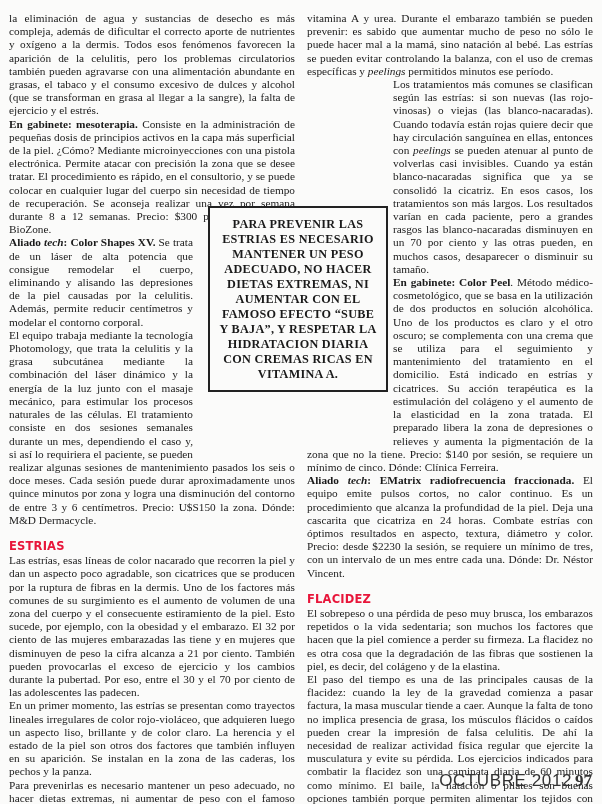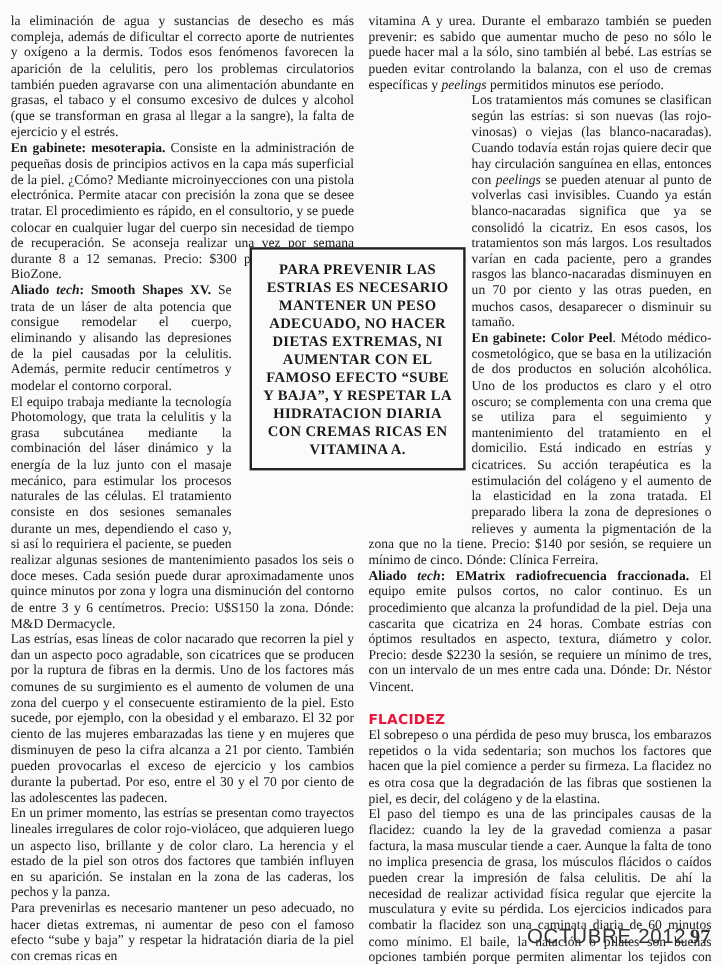--- a/index.html
+++ b/index.html
@@ -68,7 +68,7 @@
   </div>
 
   <div class="col col-right">
-    <p><span>vitamina A y urea. Durante el embarazo también se pueden prevenir: es sabido que aumentar mucho de peso no sólo le puede hacer mal a la sólo, sino también al bebé. Las estrías se pueden evitar controlando la balanza, con el uso de cremas específicas y </span><i>peelings</i><span> permitidos minutos ese período.</span></p>
+    <p><span>vitamina A y urea. Durante el embarazo también se pueden prevenir: es sabido que aumentar mucho de peso no sólo le puede hacer mal a la mamá, sino natación al bebé. Las estrías se pueden evitar controlando la balanza, con el uso de cremas específicas y </span><i>peelings</i><span> permitidos minutos ese período.</span></p>
     <div class="spacer-right" style="margin-top: 147.984px;"></div>
       <p><span>Los tratamientos más comunes se clasifican según las estrías: si son nuevas (las rojo-vinosas) o viejas (las blanco-nacaradas). Cuando todavía están rojas quiere decir que hay circulación sanguínea en ellas, entonces con </span><i>peelings</i><span> se pueden atenuar al punto de volverlas casi invisibles. Cuando ya están blanco-nacaradas significa que ya se consolidó la cicatriz. En esos casos, los tratamientos son más largos. Los resultados varían en cada paciente, pero a grandes rasgos las blanco-nacaradas disminuyen en un 70 por ciento y las otras pueden, en muchos casos, desaparecer o disminuir su tamaño.</span></p>
     <p>

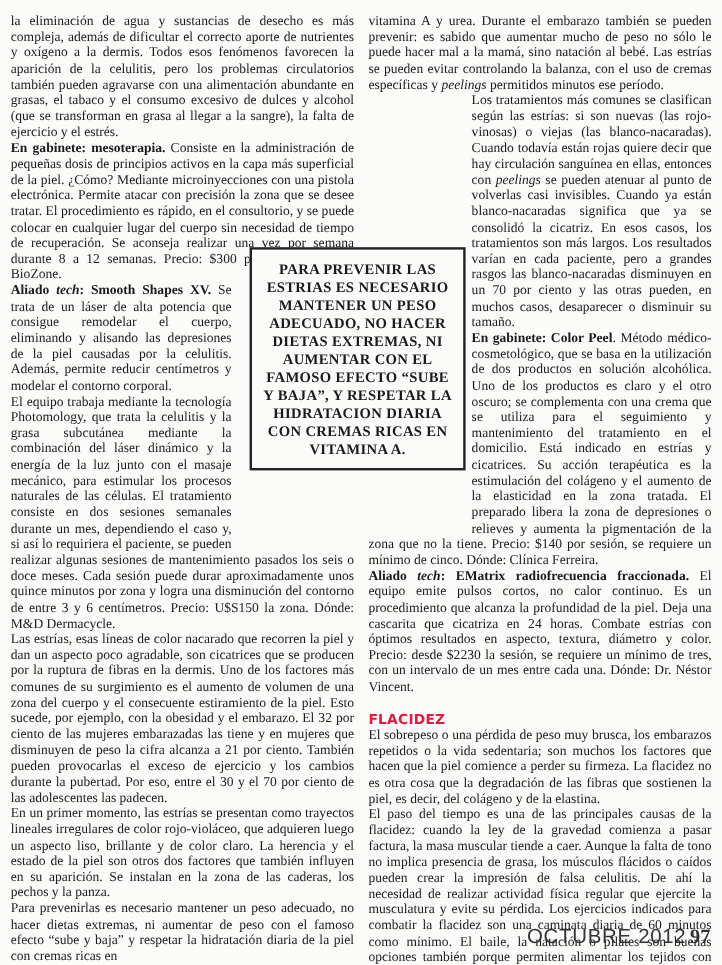--- a/index.html
+++ b/index.html
@@ -58,7 +58,7 @@
     </p>
     <div class="spacer-left"></div>
     <p>
-      <b><span>Aliado </span><i>tech</i><span>: Smooth Shapes XV.</span></b><span> Se trata de un láser de alta potencia que consigue remodelar el cuerpo, eliminando y alisando las depresiones de la piel causadas por la celulitis. Además, permite reducir centímetros y modelar el contorno corporal.</span>
+      <b><span>Aliado </span><i>tech</i><span>: Color Shapes XV.</span></b><span> Se trata de un láser de alta potencia que consigue remodelar el cuerpo, eliminando y alisando las depresiones de la piel causadas por la celulitis. Además, permite reducir centímetros y modelar el contorno corporal.</span>
     </p>
     <p>El equipo trabaja mediante la tecnología Photomology, que trata la celulitis y la grasa subcutánea mediante la combinación del láser dinámico y la energía de la luz junto con el masaje mecánico, para estimular los procesos naturales de las células. El tratamiento consiste en dos sesiones semanales durante un mes, dependiendo el caso y, si así lo requiriera el paciente, se pueden realizar algunas sesiones de mantenimiento pasados los seis o doce meses. Cada sesión puede durar aproximadamente unos quince minutos por zona y logra una disminución del contorno de entre 3 y 6 centímetros. Precio: U$S150 la zona. Dónde: M&amp;D Dermacycle.</p>
 

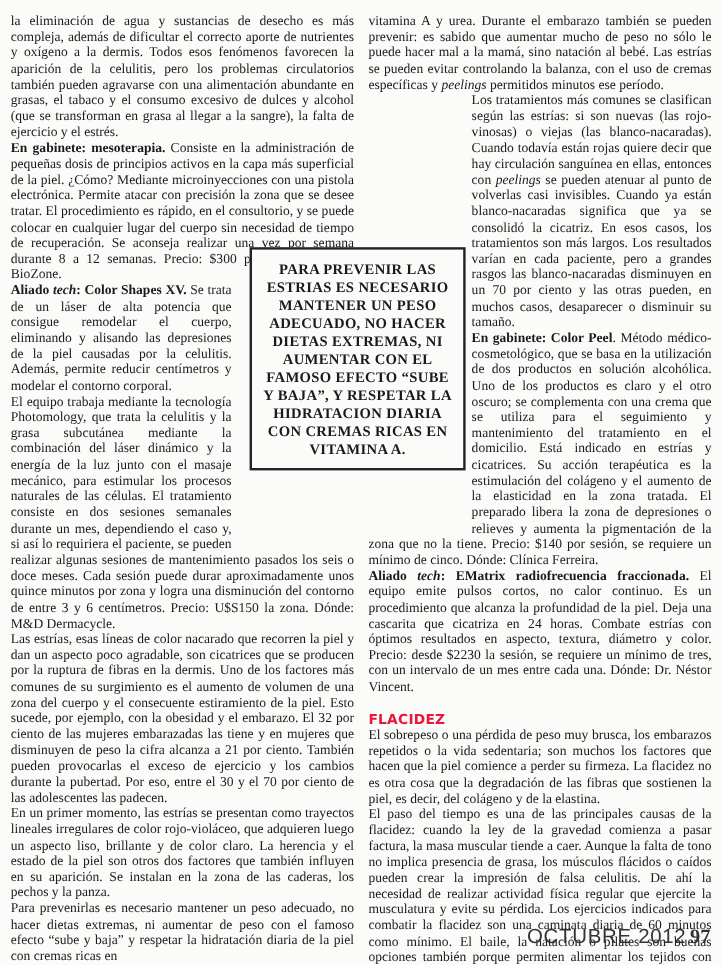--- a/index.html
+++ b/index.html
@@ -62,6 +62,7 @@
     </p>
     <p>El equipo trabaja mediante la tecnología Photomology, que trata la celulitis y la grasa subcutánea mediante la combinación del láser dinámico y la energía de la luz junto con el masaje mecánico, para estimular los procesos naturales de las células. El tratamiento consiste en dos sesiones semanales durante un mes, dependiendo el caso y, si así lo requiriera el paciente, se pueden realizar algunas sesiones de mantenimiento pasados los seis o doce meses. Cada sesión puede durar aproximadamente unos quince minutos por zona y logra una disminución del contorno de entre 3 y 6 centímetros. Precio: U$S150 la zona. Dónde: M&amp;D Dermacycle.</p>
 
+    <div class="section-title" style="color: rgb(232, 22, 58);">ESTRIAS</div>
     <p>Las estrías, esas líneas de color nacarado que recorren la piel y dan un aspecto poco agradable, son cicatrices que se producen por la ruptura de fibras en la dermis. Uno de los factores más comunes de su surgimiento es el aumento de volumen de una zona del cuerpo y el consecuente estiramiento de la piel. Esto sucede, por ejemplo, con la obesidad y el embarazo. El 32 por ciento de las mujeres embarazadas las tiene y en mujeres que disminuyen de peso la cifra alcanza a 21 por ciento. También pueden provocarlas el exceso de ejercicio y los cambios durante la pubertad. Por eso, entre el 30 y el 70 por ciento de las adolescentes las padecen.</p>
     <p>En un primer momento, las estrías se presentan como trayectos lineales irregulares de color rojo-violáceo, que adquieren luego un aspecto liso, brillante y de color claro. La herencia y el estado de la piel son otros dos factores que también influyen en su aparición. Se instalan en la zona de las caderas, los pechos y la panza.</p>
     <p>Para prevenirlas es necesario mantener un peso adecuado, no hacer dietas extremas, ni aumentar de peso con el famoso efecto “sube y baja” y respetar la hidratación diaria de la piel con cremas ricas en</p>

